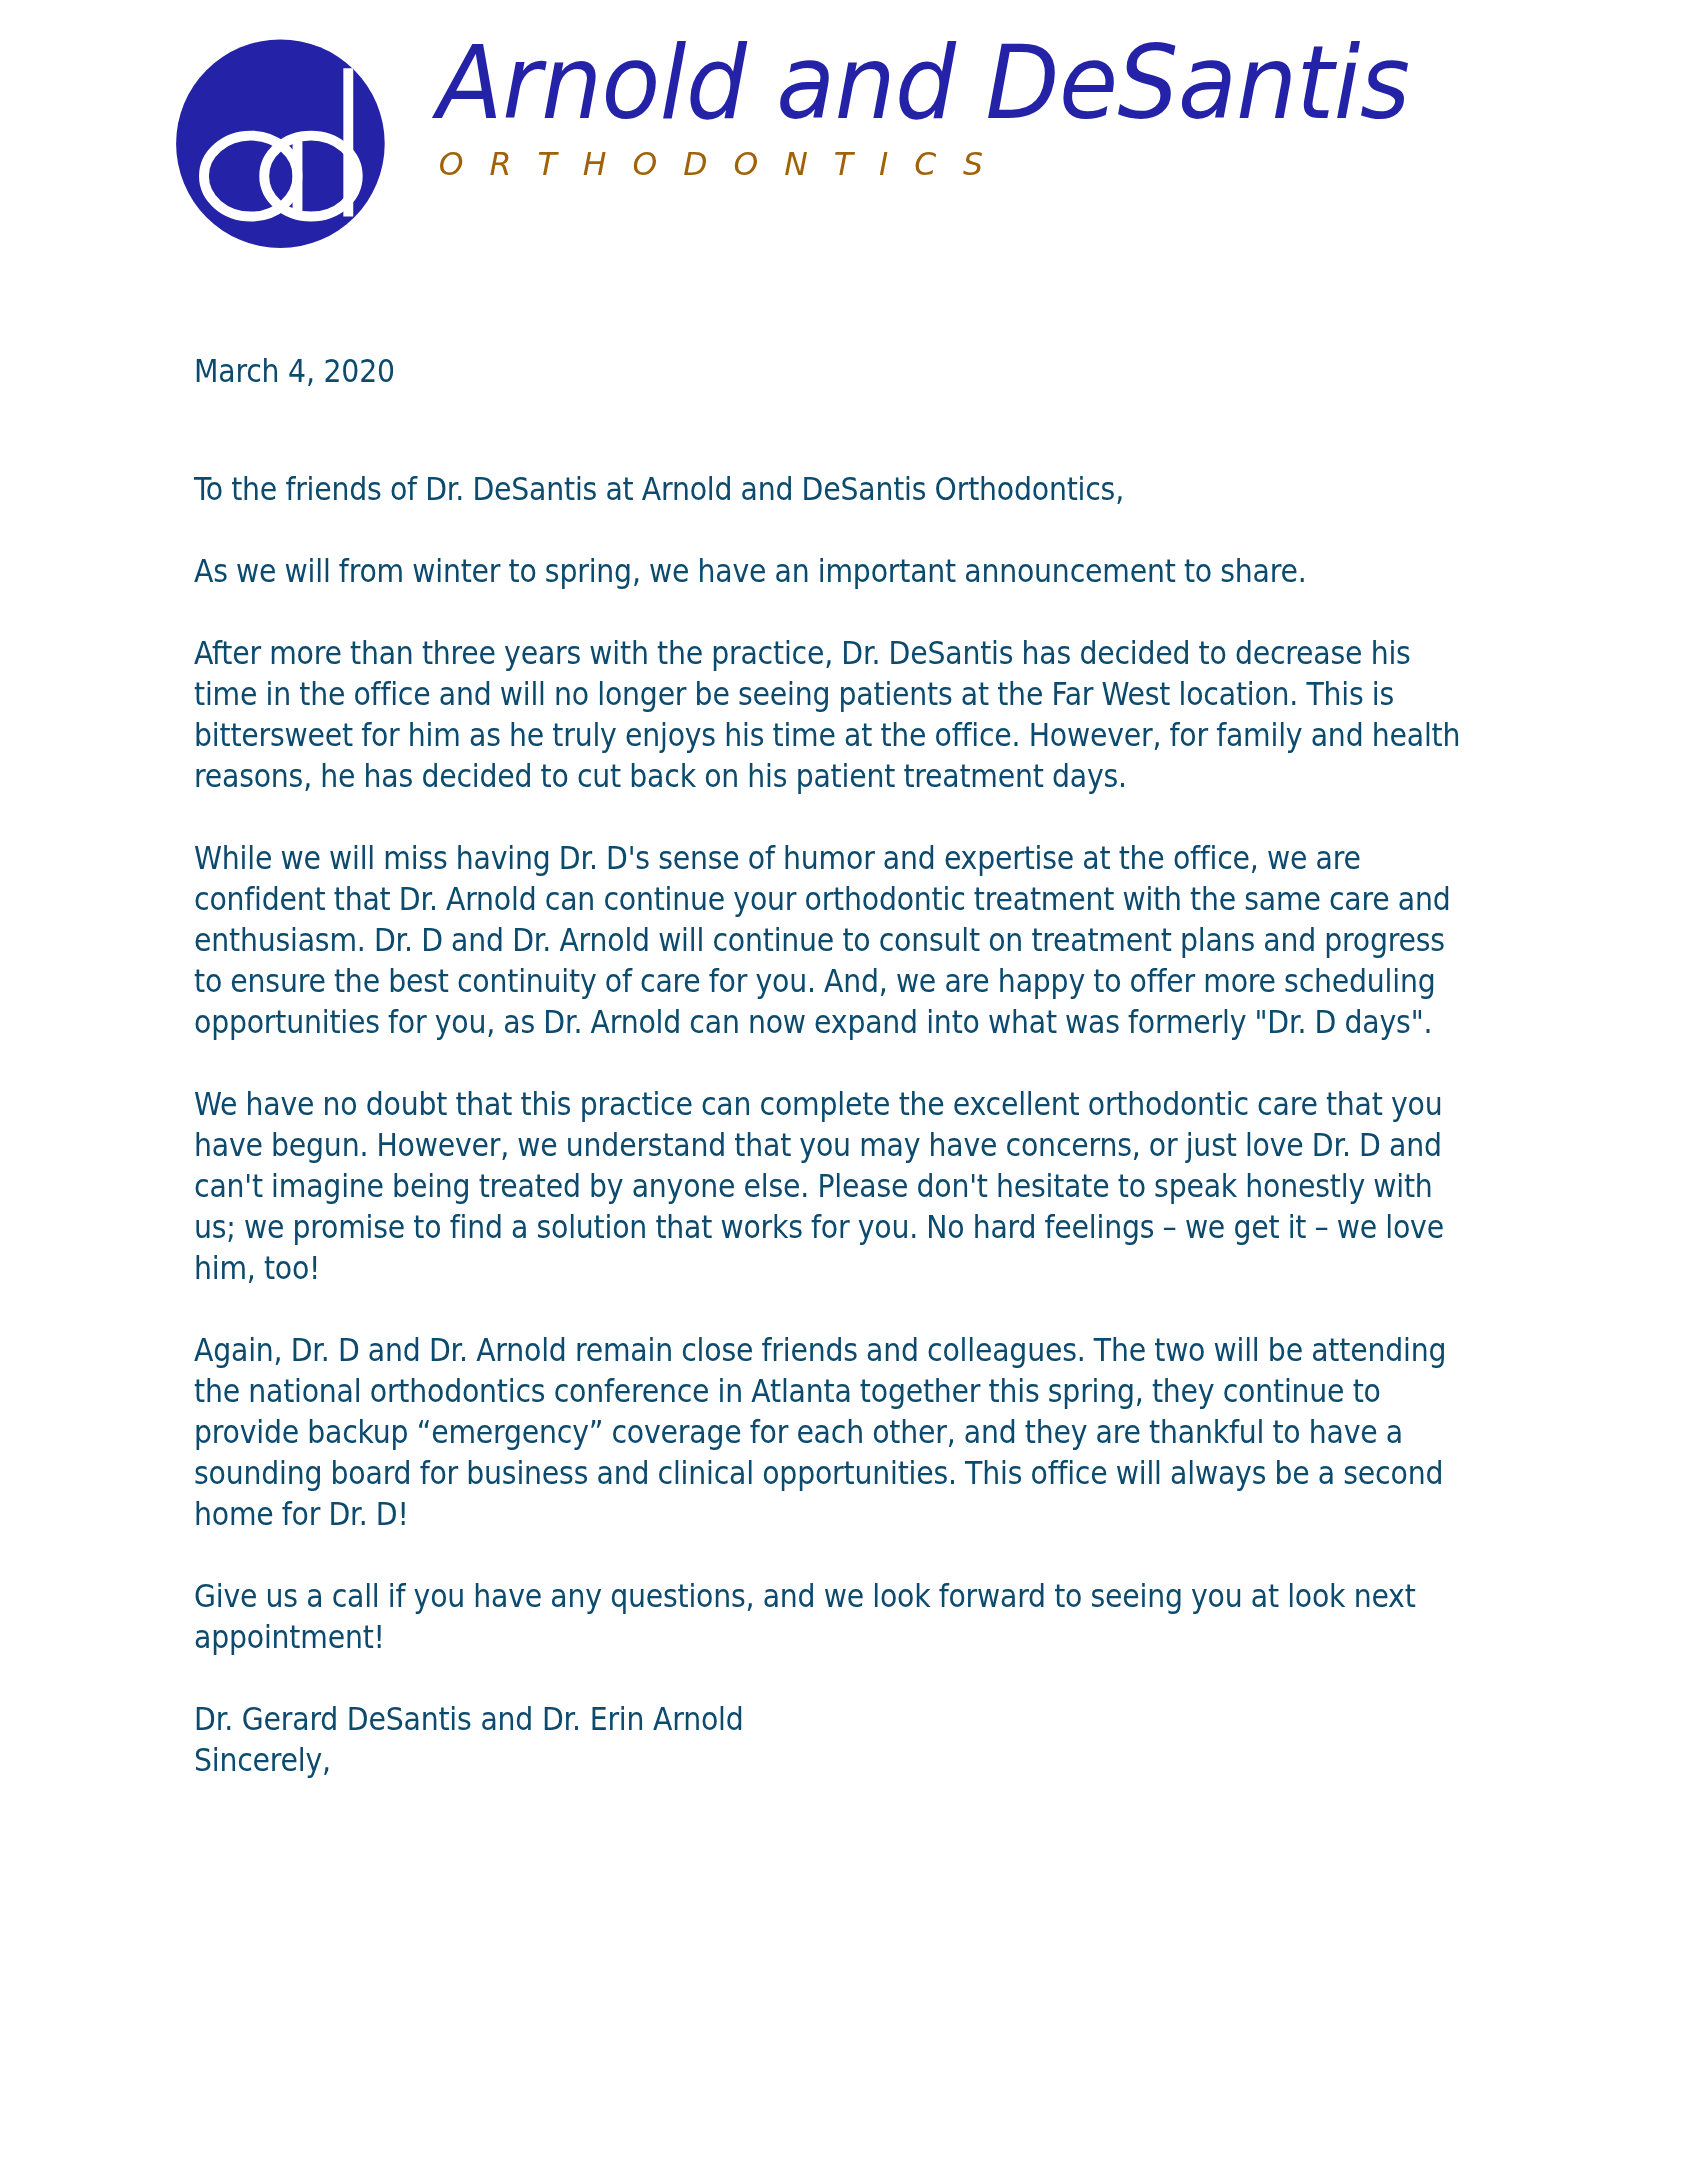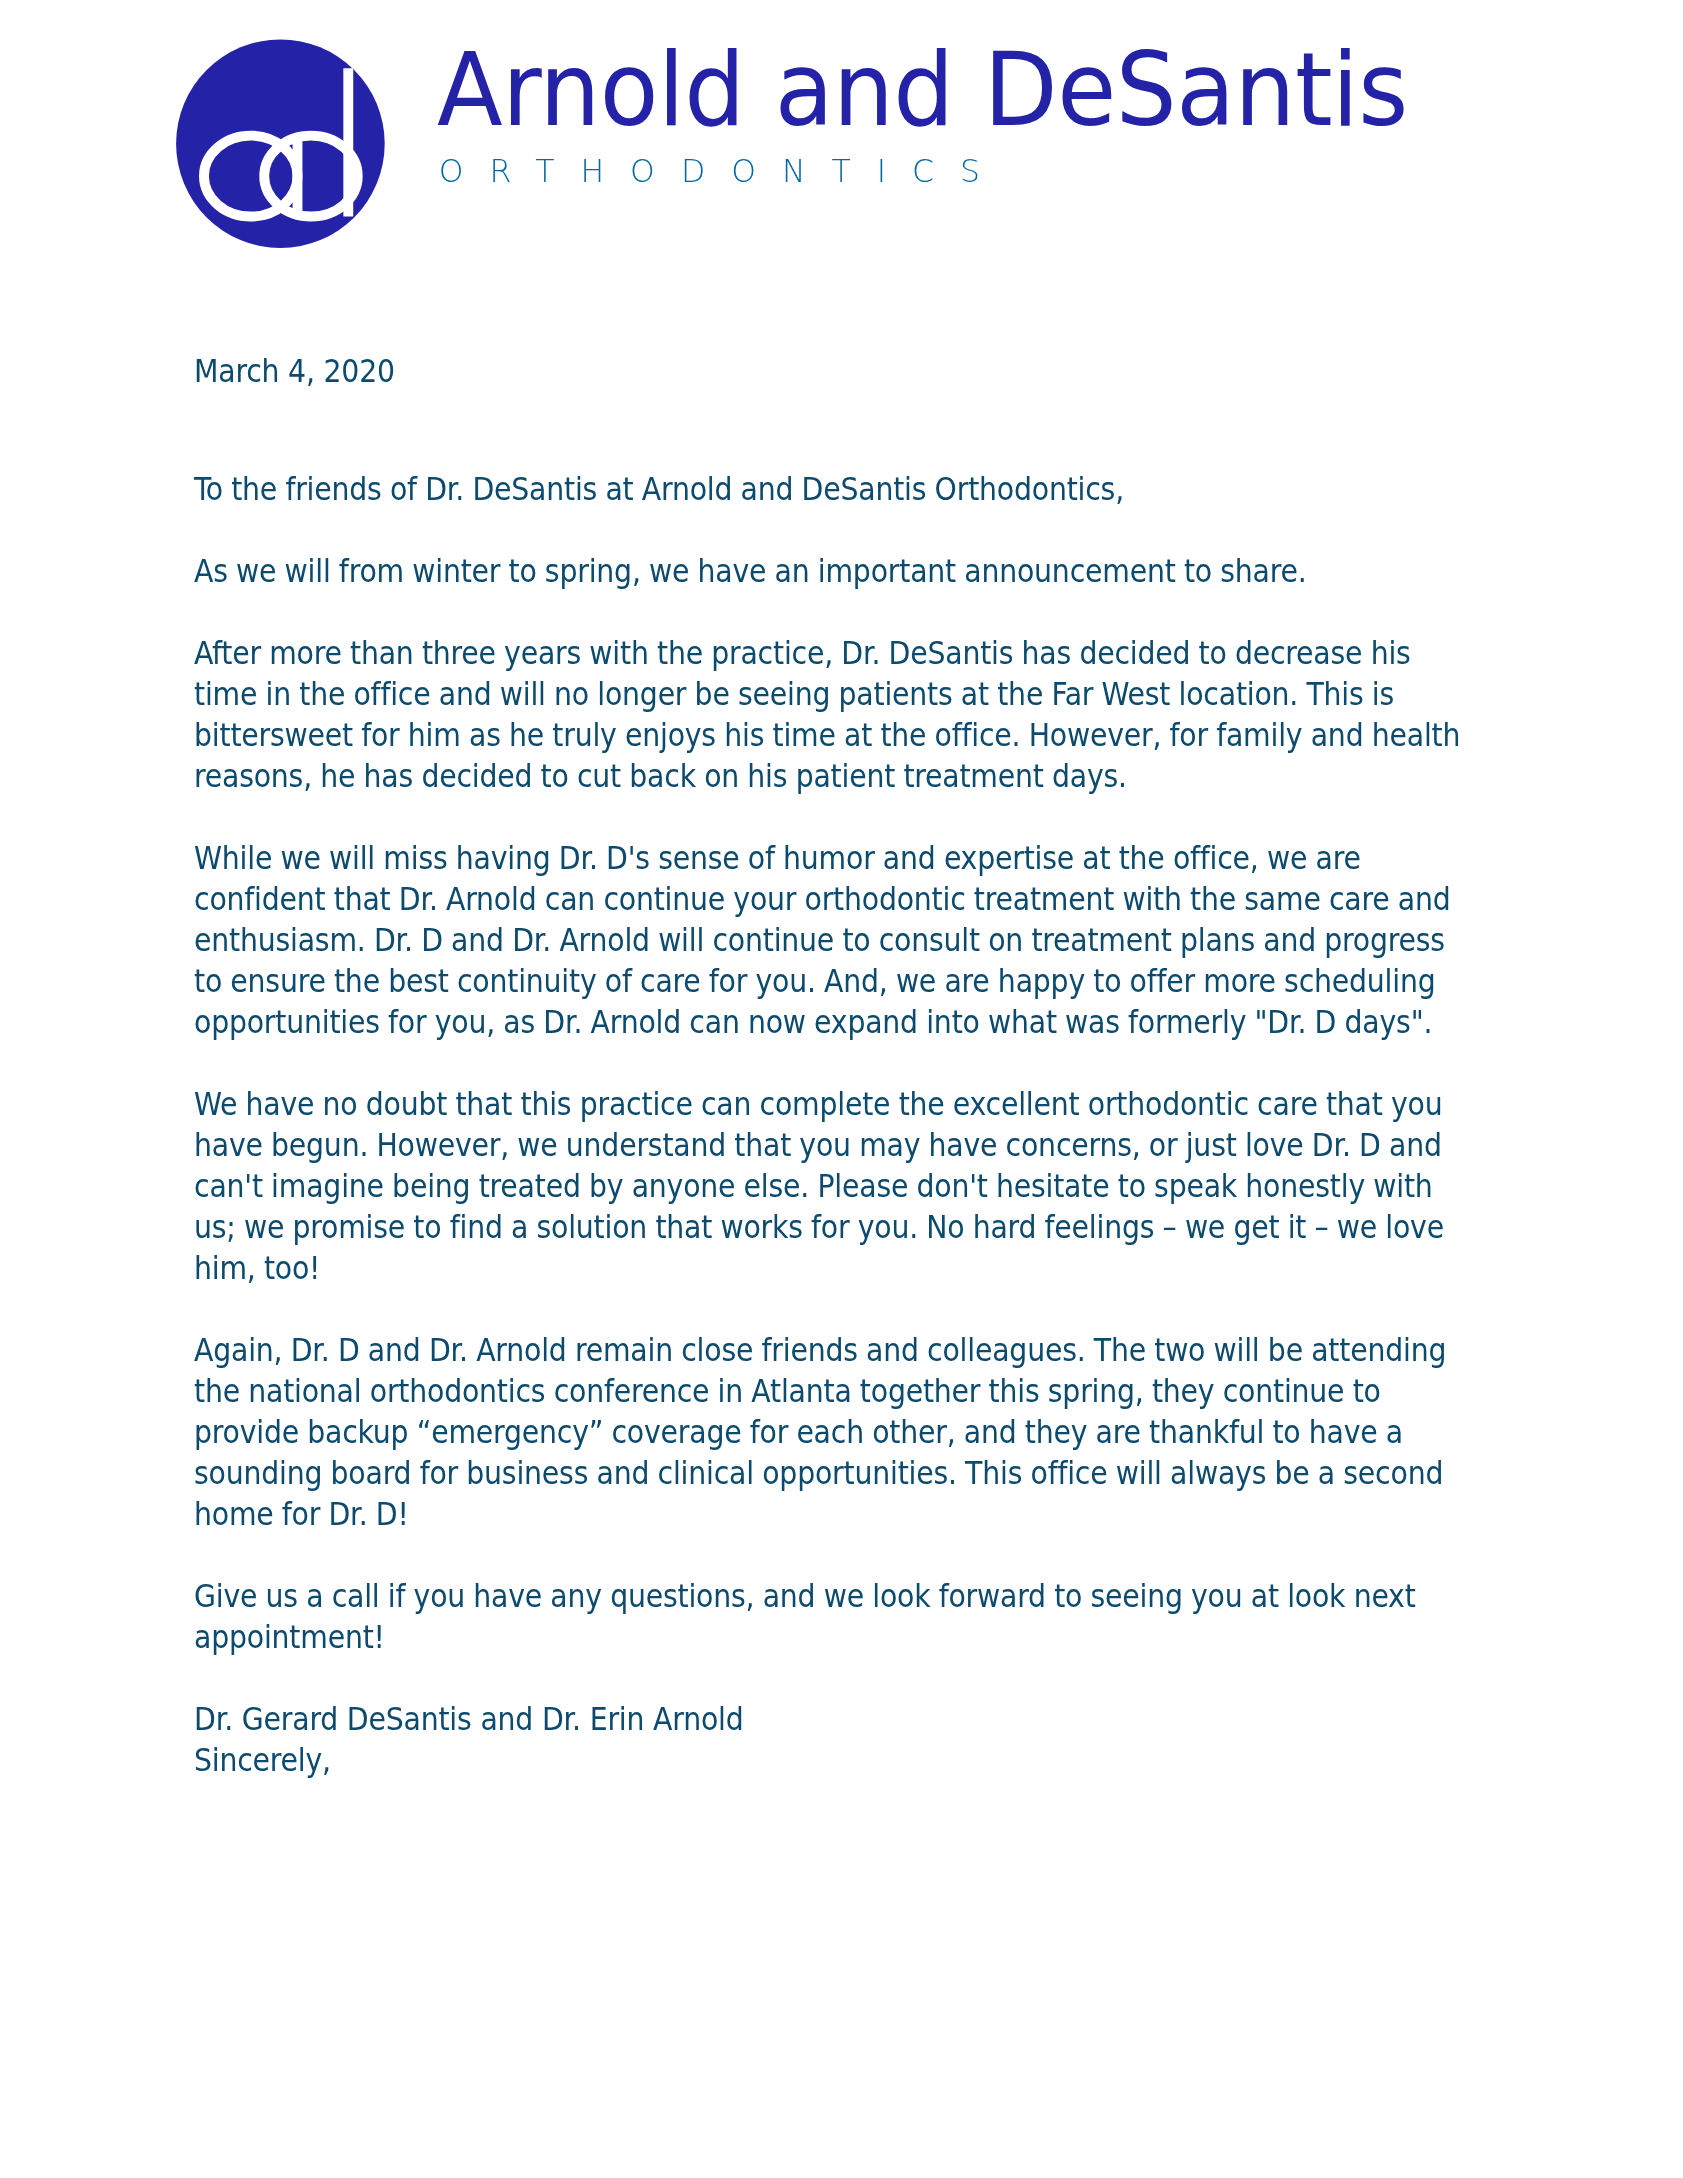--- a/index.html
+++ b/index.html
@@ -50,8 +50,9 @@
   .logo-text-block {
     position: absolute;
     left: 437px;
-    top: 39px;
+    top: 32px;
     width: 1026px;
+    font-style: italic;
   }
 
   .wordmark {

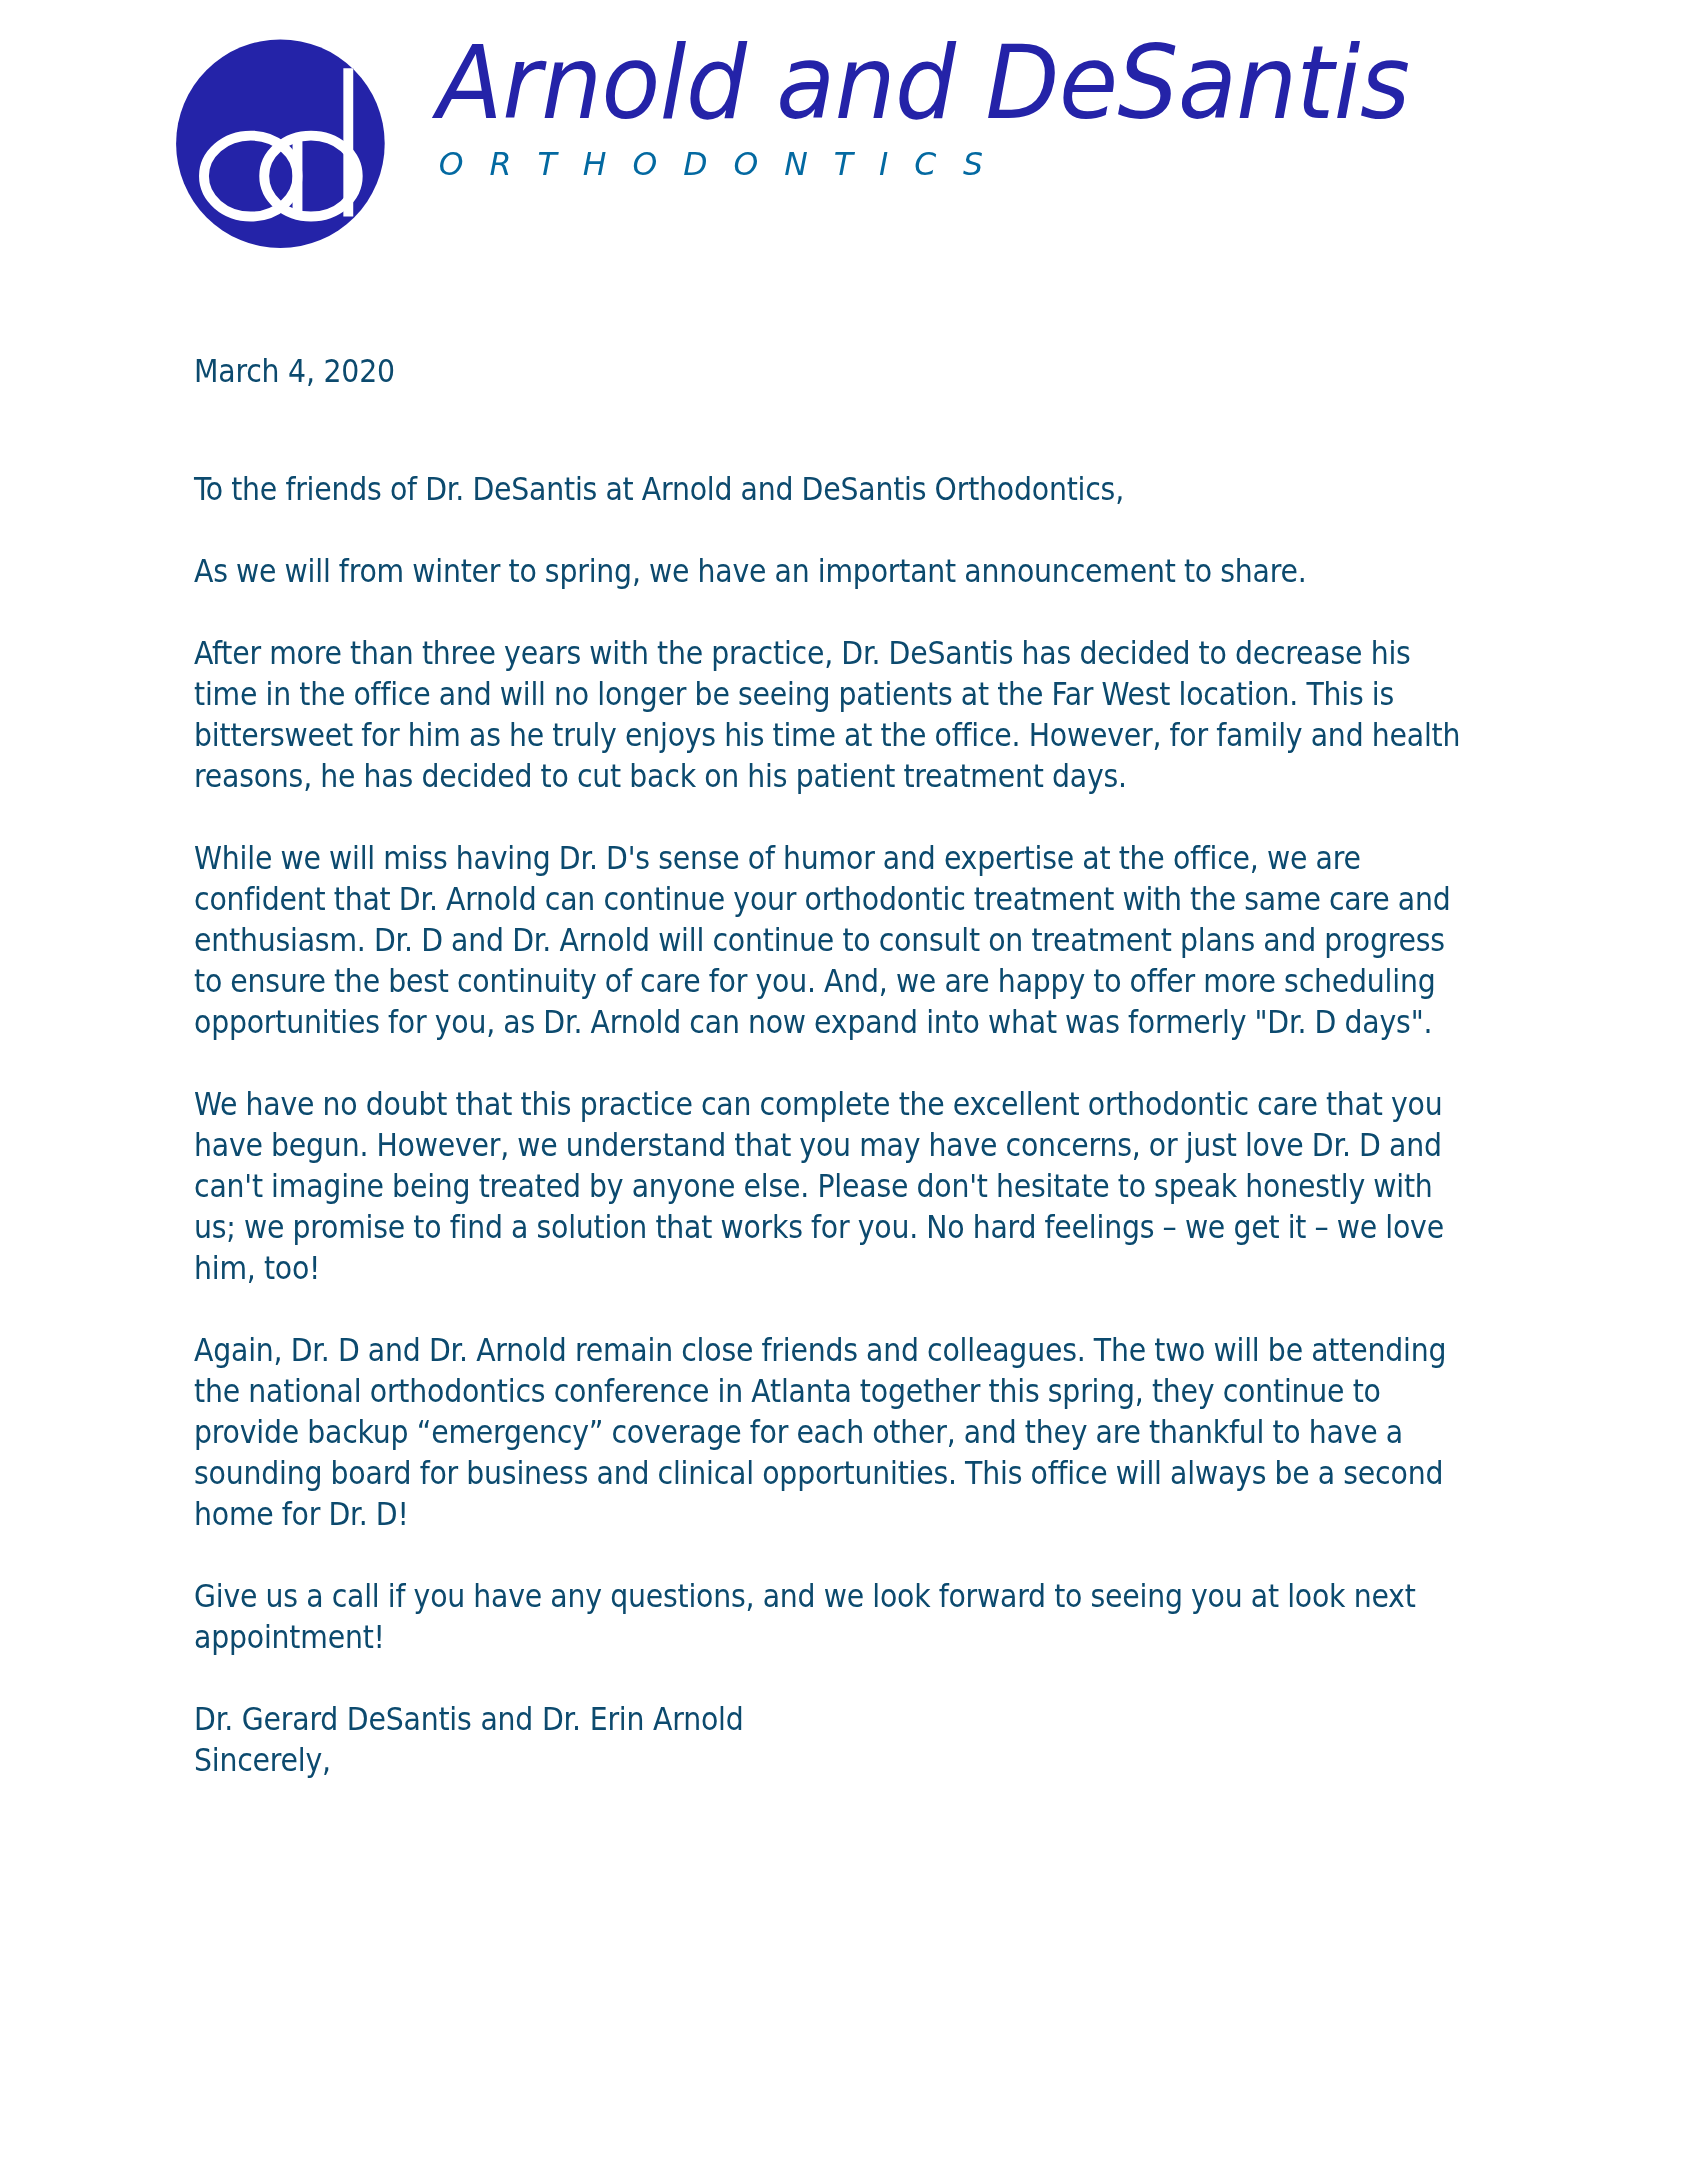--- a/index.html
+++ b/index.html
@@ -73,7 +73,7 @@
     line-height: 1.0;
     font-weight: 300;
     letter-spacing: 26px;
-    color: #0369a1;
+    color: #a16207;
     white-space: nowrap;
     margin-top: 21px;
     margin-left: 1.8px;

